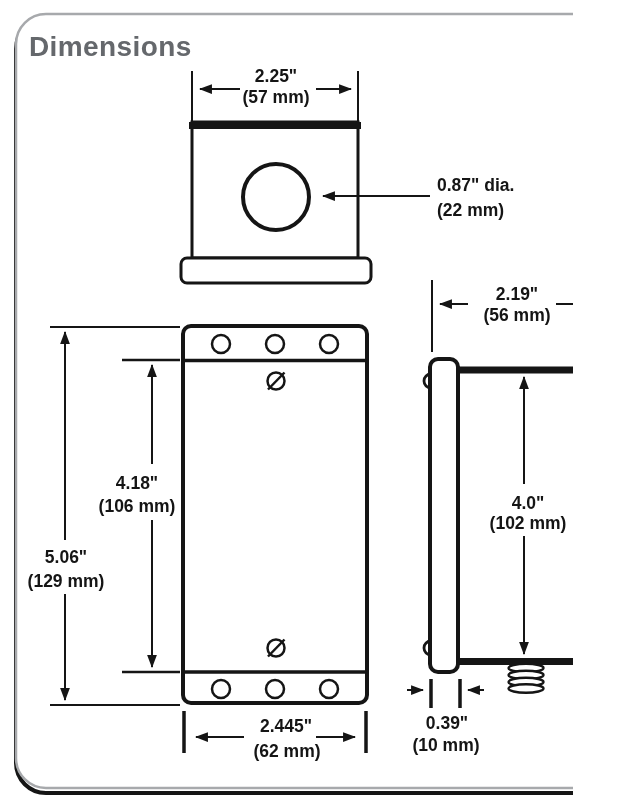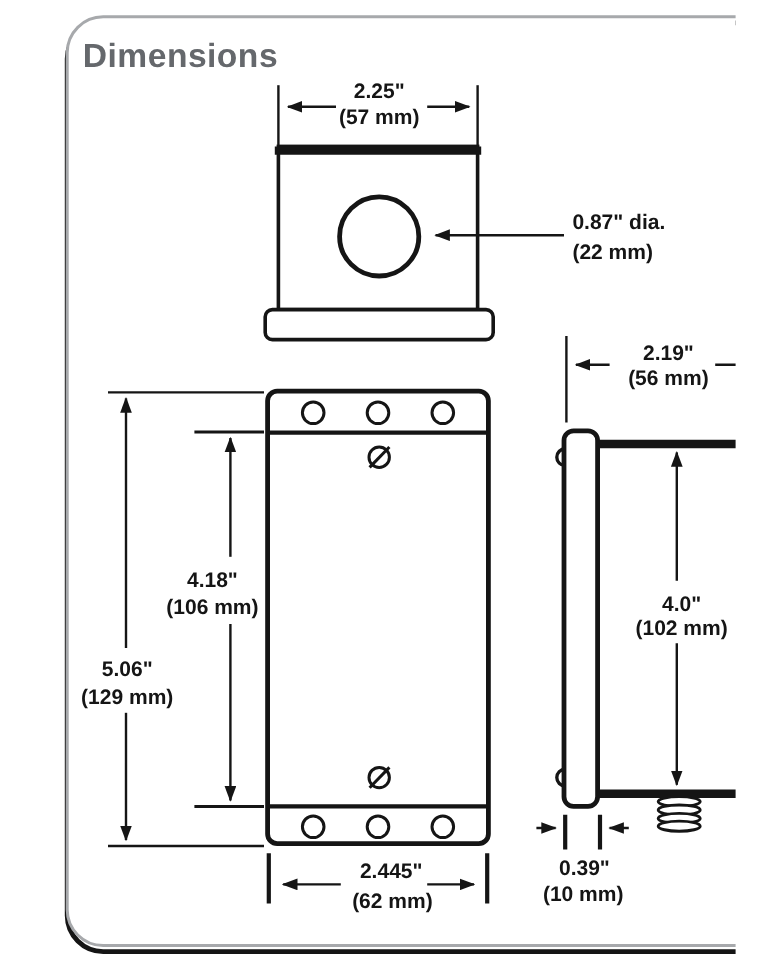--- a/index.html
+++ b/index.html
@@ -4,7 +4,7 @@
 <style>
   html,body{margin:0;padding:0;background:#fff;}
   #stage{position:relative;width:573px;height:801px;background:var(--bg,#fff);
-         font-family:"Liberation Sans",sans-serif;overflow:hidden;margin-left:40px;}
+         font-family:"Liberation Sans",sans-serif;overflow:hidden;}
   #stage svg{position:absolute;left:0;top:0;display:block;}
   .ln{stroke:var(--line,#151515);fill:none;}
   .fw{stroke:var(--line,#151515);fill:#fff;}

